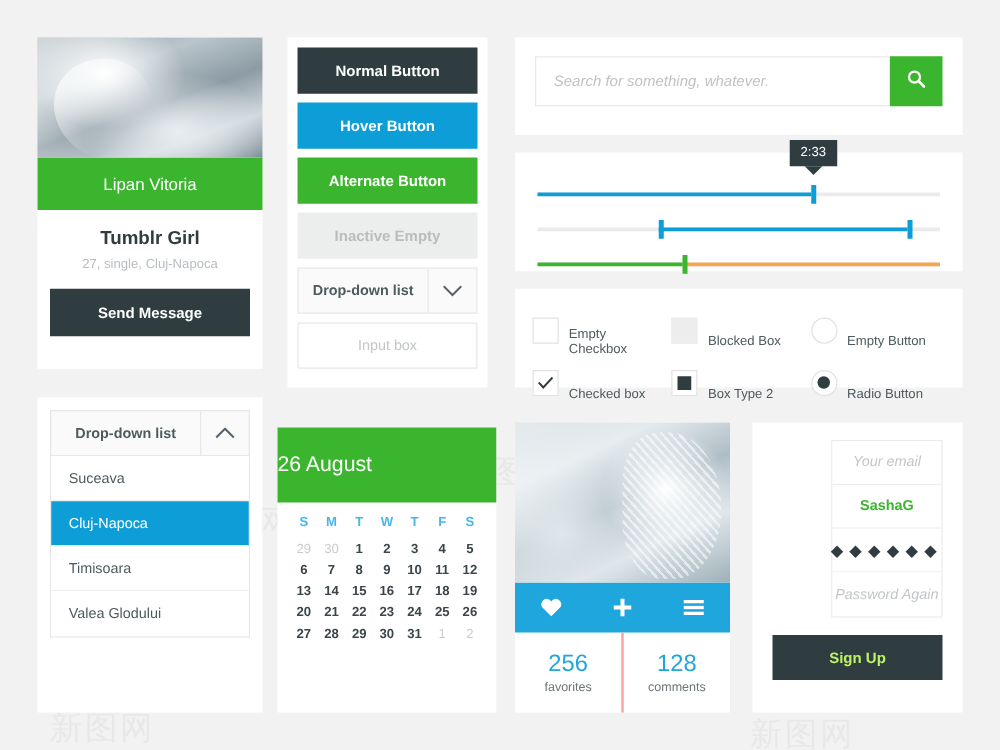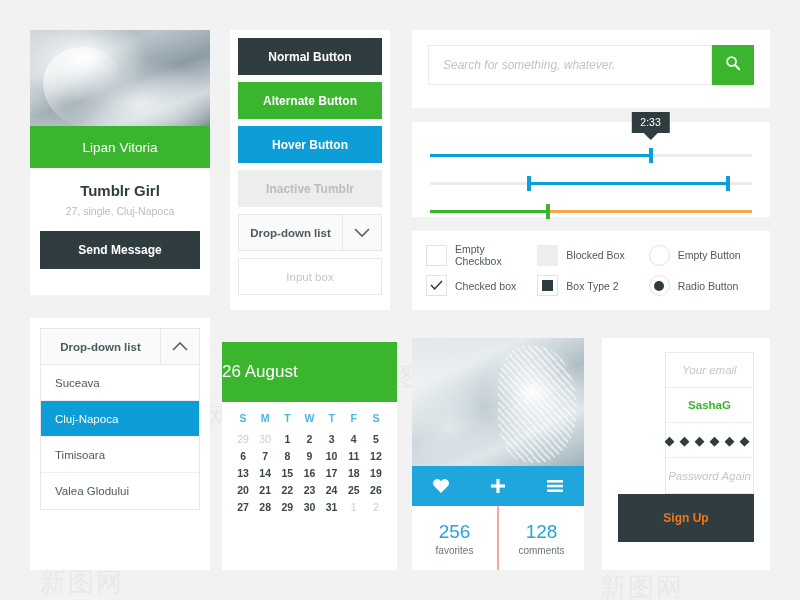--- a/index.html
+++ b/index.html
@@ -308,8 +308,8 @@
   <div class="panel" id="buttons-panel">
     <div class="btn-stack">
       <div class="ui-btn normal">Normal Button</div>
+      <div class="ui-btn hover">Hover Button</div>
       <div class="ui-btn alternate">Alternate Button</div>
-      <div class="ui-btn hover">Hover Button</div>
       <div class="ui-btn inactive">Inactive Tumblr</div>
 
       <div class="dropdown-closed">

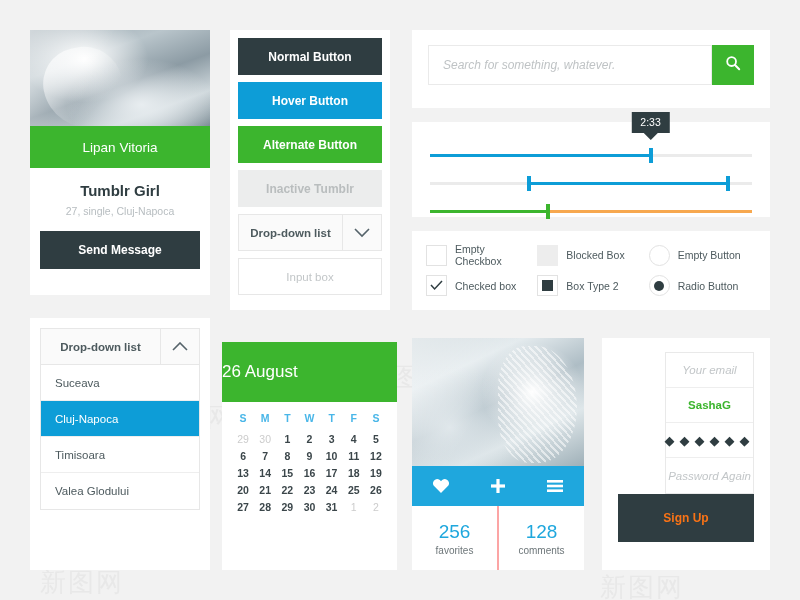--- a/index.html
+++ b/index.html
@@ -310,7 +310,7 @@
       <div class="ui-btn normal">Normal Button</div>
       <div class="ui-btn hover">Hover Button</div>
       <div class="ui-btn alternate">Alternate Button</div>
-      <div class="ui-btn inactive">Inactive Tumblr</div>
+      <div class="ui-btn inactive">Inactive Empty</div>
 
       <div class="dropdown-closed">
         <div class="dd-label">Drop-down list</div>

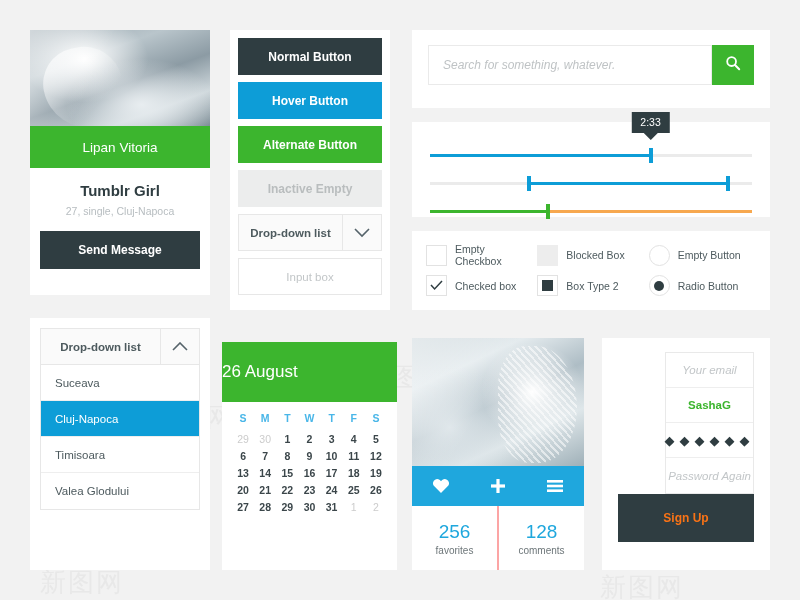--- a/index.html
+++ b/index.html
@@ -181,7 +181,7 @@
     content: ""; width: 10px; height: 10px; border-radius: 50%;
     background: #2f3d41; display: block;
   }
-  .check-label { font-size: 10.5px; color: #4d5a5e; }
+  .check-label { font-size: 10.5px; color: #4d5a5e; margin-top: 18px; }
 
   
   #dropdown-panel { left: 30px; top: 318px; width: 180px; height: 252px; }

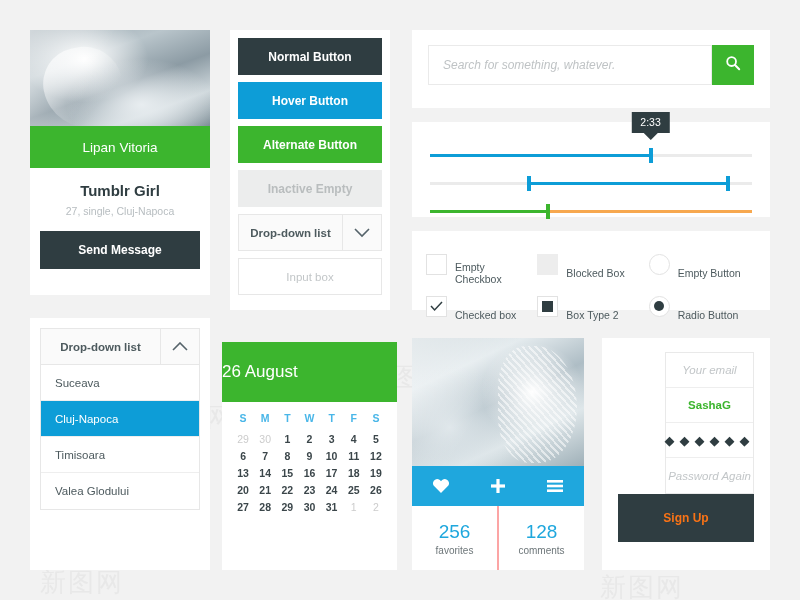--- a/index.html
+++ b/index.html
@@ -276,8 +276,8 @@
   .su-field.username { color: #3cb52e; font-weight: bold; }
   .su-field.password { color: #2f3d41; letter-spacing: 5px; font-size: 13px; }
   .su-btn {
-    margin-top: 0; background: #2f3d41; color: #f97316;
-    height: 48px; display: flex; align-items: center; justify-content: center;
+    margin-top: 14px; background: #2f3d41; color: #bef264;
+    height: 36px; display: flex; align-items: center; justify-content: center;
     font-size: 12px; font-weight: bold; cursor: pointer;
   }
 </style>

